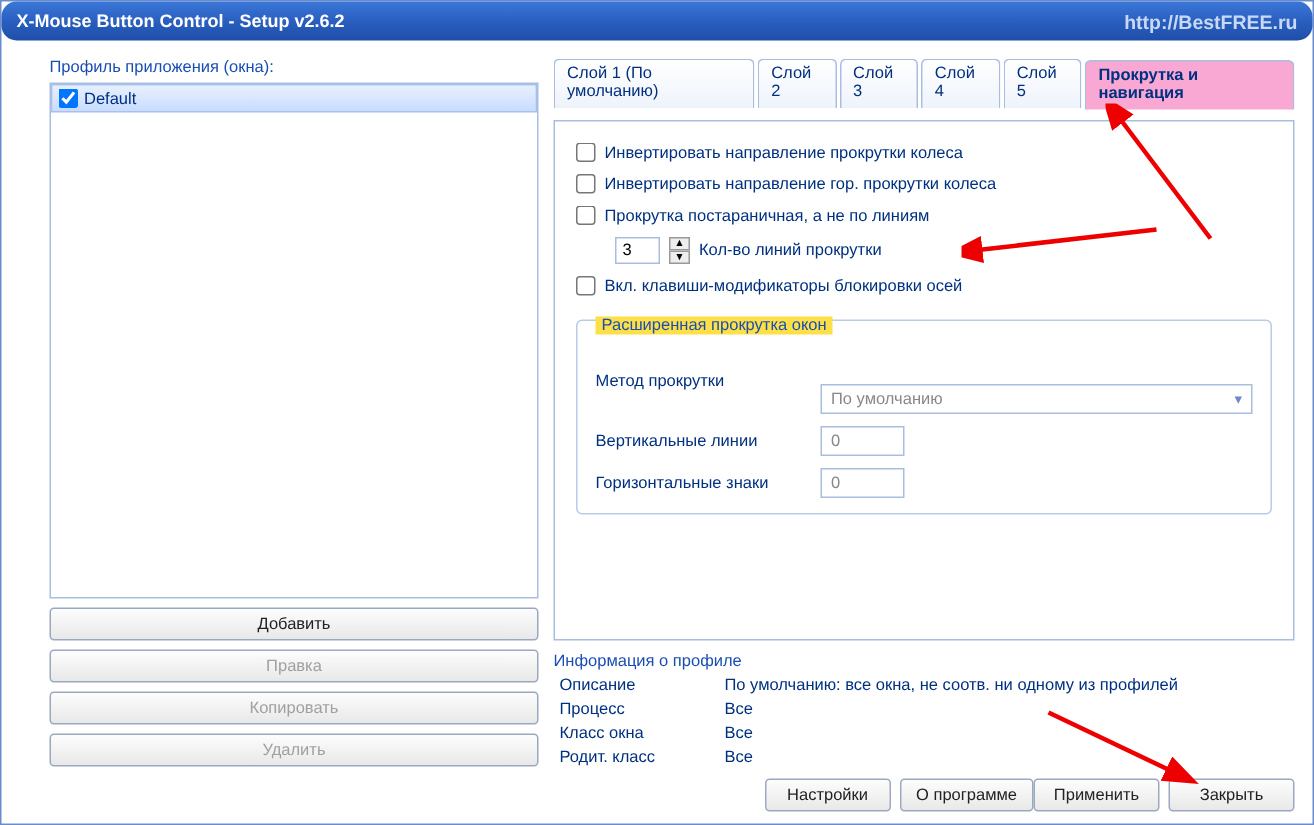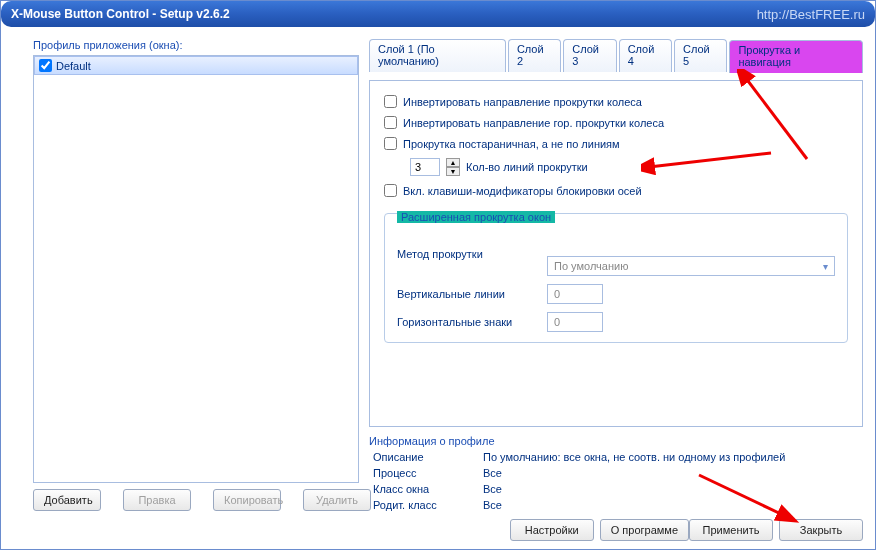--- a/index.html
+++ b/index.html
@@ -11,7 +11,7 @@
     display: flex; align-items: center; justify-content: space-between;
     padding: 0 10px; color: #fff; font-size: 12px; font-weight: bold; border-radius: 10px;
   }
-  .titlebar .url { font-weight: normal; color: #c8d8f5; font-size: 13px; }
+  .titlebar .url { font-weight: bold; color: #c8d8f5; font-size: 13px; }
   .body { padding: 12px 12px 8px 12px; display: flex; gap: 8px; height: calc(100% - 26px); flex-direction: column; }
   .main-row { display: flex; gap: 10px; flex: 1; min-height: 0; }
   .left-col { width: 346px; display: flex; flex-direction: column; padding-left: 20px; }

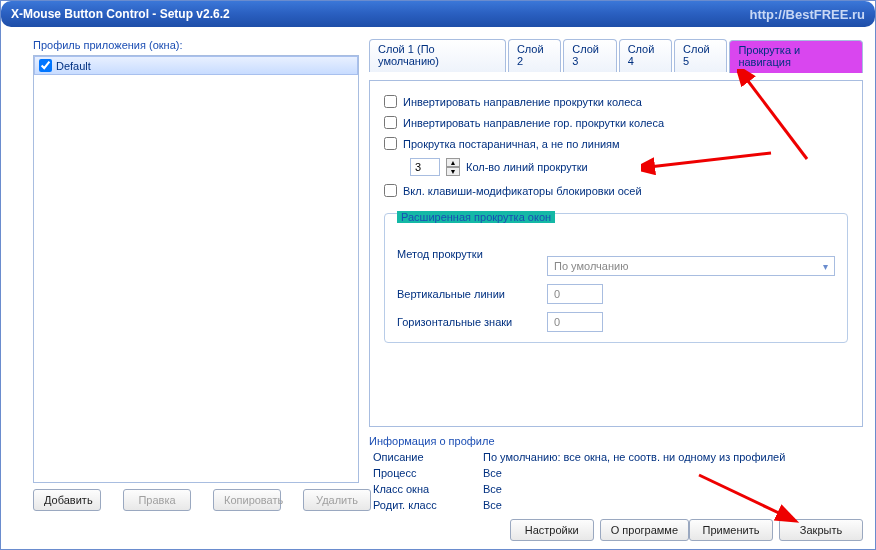--- a/index.html
+++ b/index.html
@@ -40,7 +40,7 @@
     background: linear-gradient(to bottom, #fff, #eef3fb);
     border-radius: 4px 4px 0 0; cursor: pointer; color: #003080;
   }
-  .tab.active { background: #d946ef; position: relative; top: 1px; padding-bottom: 5px; font-weight: normal; }
+  .tab.active { background: #f9a8d4; position: relative; top: 1px; padding-bottom: 5px; font-weight: bold; }
   .tab-pane {
     border: 1px solid #a8bde0; background: #fff; padding: 14px 14px 10px 14px;
     flex: 1; display: flex; flex-direction: column; gap: 8px;

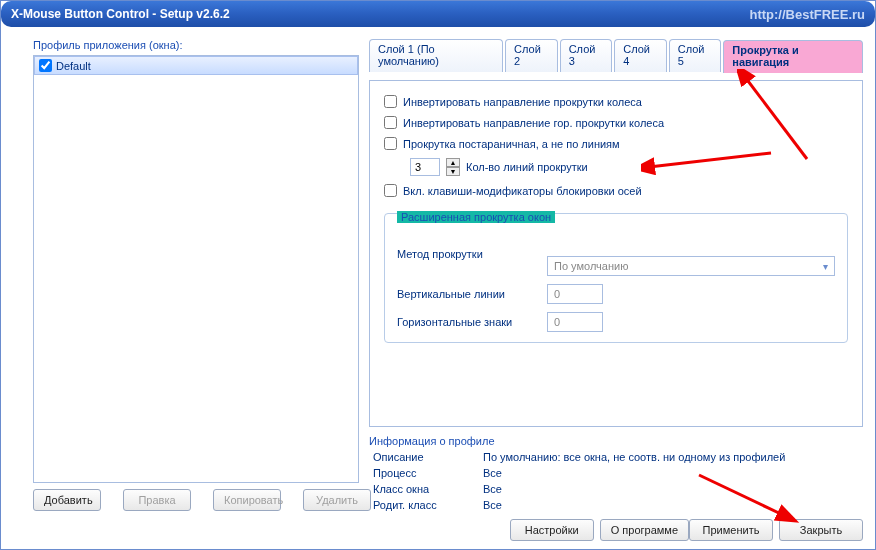--- a/index.html
+++ b/index.html
@@ -54,7 +54,7 @@
   .fieldset {
     border: 1px solid #b8cce8; border-radius: 4px; padding: 10px 12px 10px 12px; margin-top: 8px;
   }
-  .fieldset-title { color: #1a4db3; font-size: 11px; position: relative; top: -17px; background: #14b8a6; display: inline-block; padding: 0 4px; }
+  .fieldset-title { color: #1a4db3; font-size: 11px; position: relative; top: -17px; background: #fde047; display: inline-block; padding: 0 4px; }
   .fieldset-body { margin-top: -10px; display: grid; grid-template-columns: 150px 1fr; row-gap: 8px; align-items: center; font-size: 11px; color: #003080; }
   .combo, .num-input {
     height: 20px; border: 1px solid #a8bde0; background: #fff; font-size: 11px;

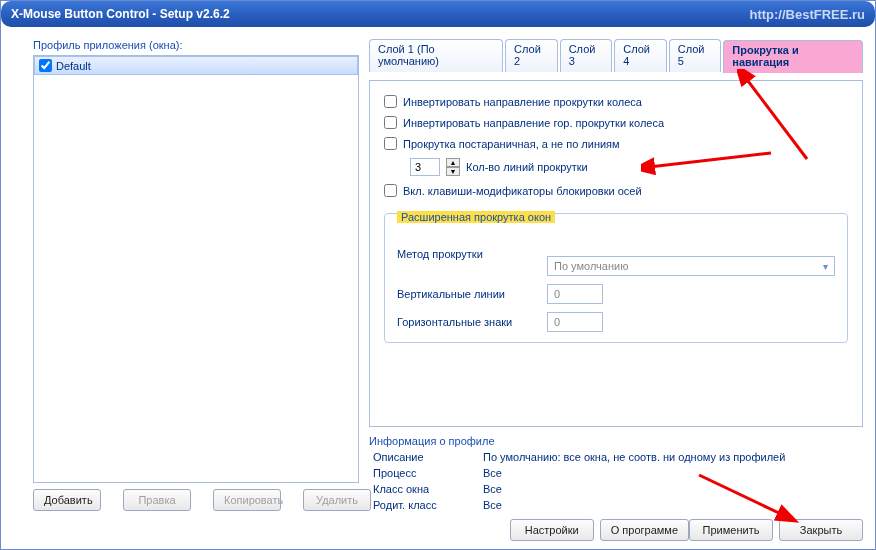--- a/index.html
+++ b/index.html
@@ -26,7 +26,7 @@
     border: 1px solid #a8c0ee; font-size: 11px; color: #003080;
   }
   .list-item input[type=checkbox] { margin: 0; }
-  .btn-row { display: flex; gap: 22px; margin-top: 6px; }
+  .btn-row { display: flex; gap: 6px; margin-top: 6px; flex-direction: column; }
   .btn {
     height: 22px; padding: 0 10px; font-size: 11px;
     background: linear-gradient(to bottom, #fdfdfd, #e8e8e8);

